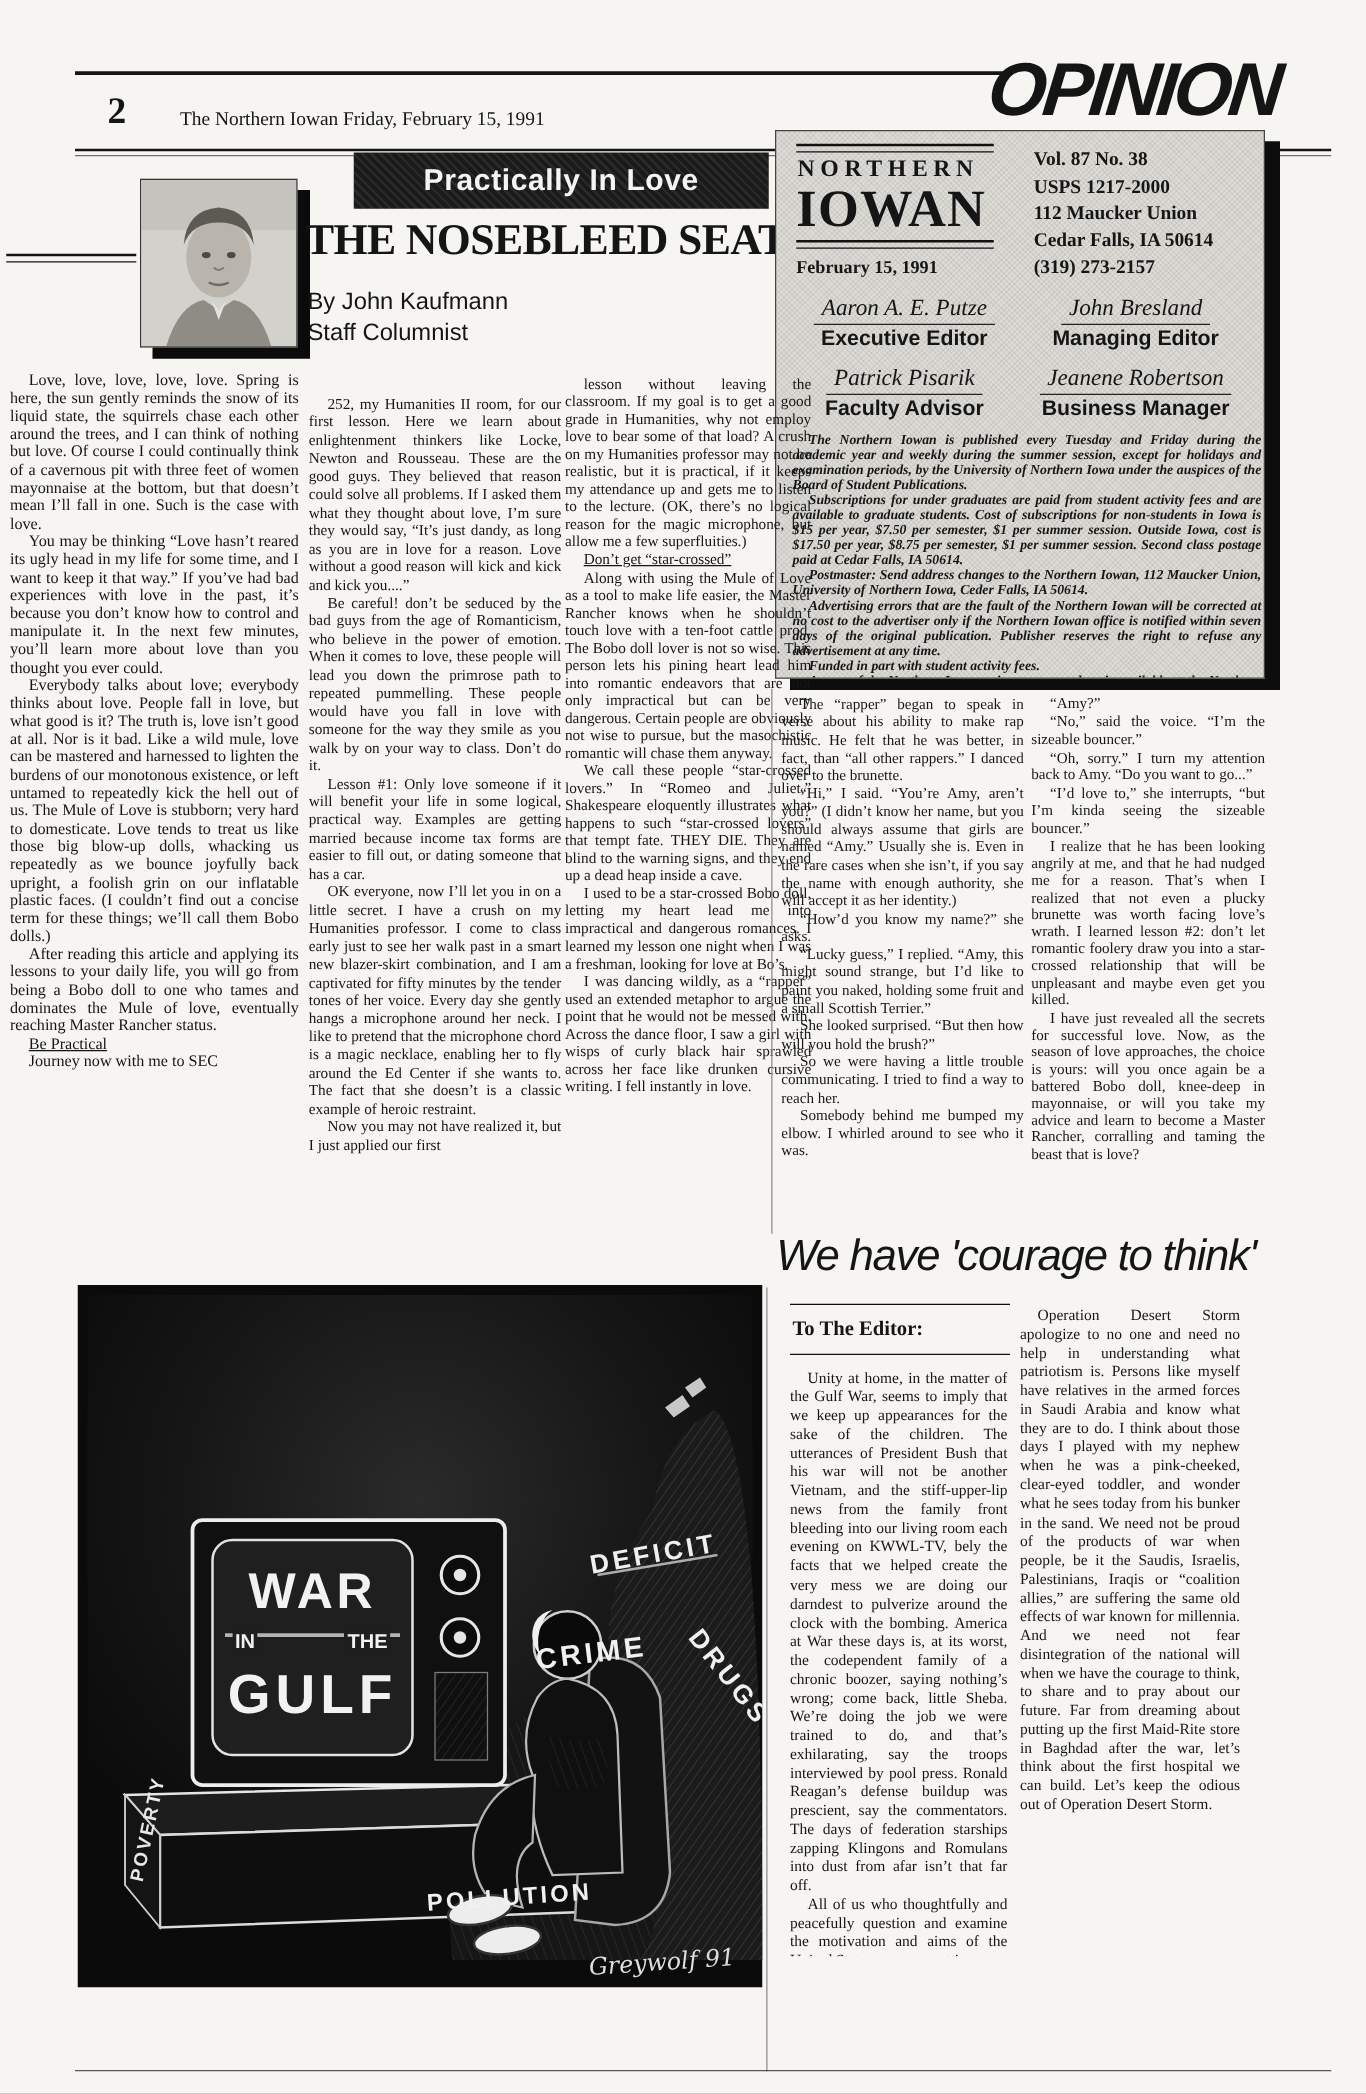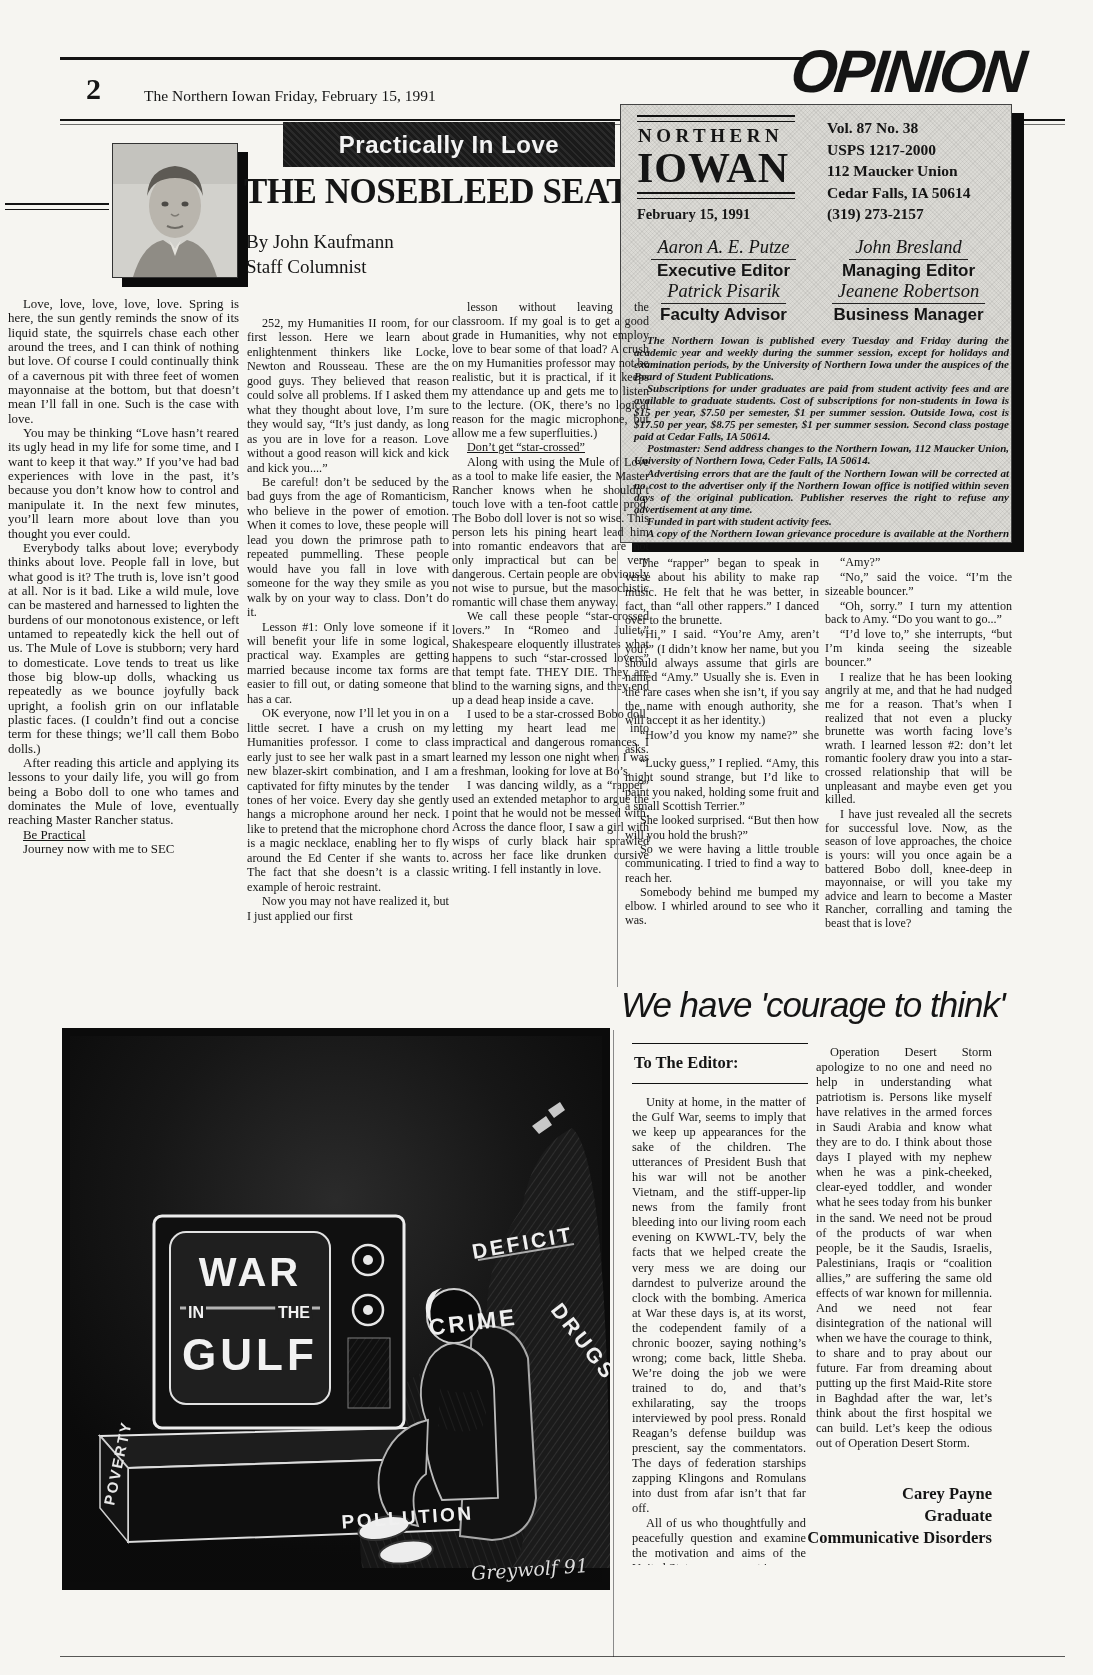--- a/index.html
+++ b/index.html
@@ -17,7 +17,7 @@
           color:#f4f4f4;font-family:"Liberation Sans",sans-serif;font-weight:bold;font-size:24px;
           display:flex;align-items:center;justify-content:center;letter-spacing:.5px;}
   .nose-title{font-weight:bold;font-size:35px;letter-spacing:-.5px;white-space:nowrap;}
-  .byline{font-family:Liberation Serif, serif;font-size:19px;line-height:25px;}
+  .byline{font-family:Liberation Sans, sans-serif;font-size:19px;line-height:25px;}
   
   .mastbox{background:#dbdad5;
      background-image:repeating-linear-gradient(45deg,rgba(0,0,0,.05) 0 1px,transparent 1px 3px),

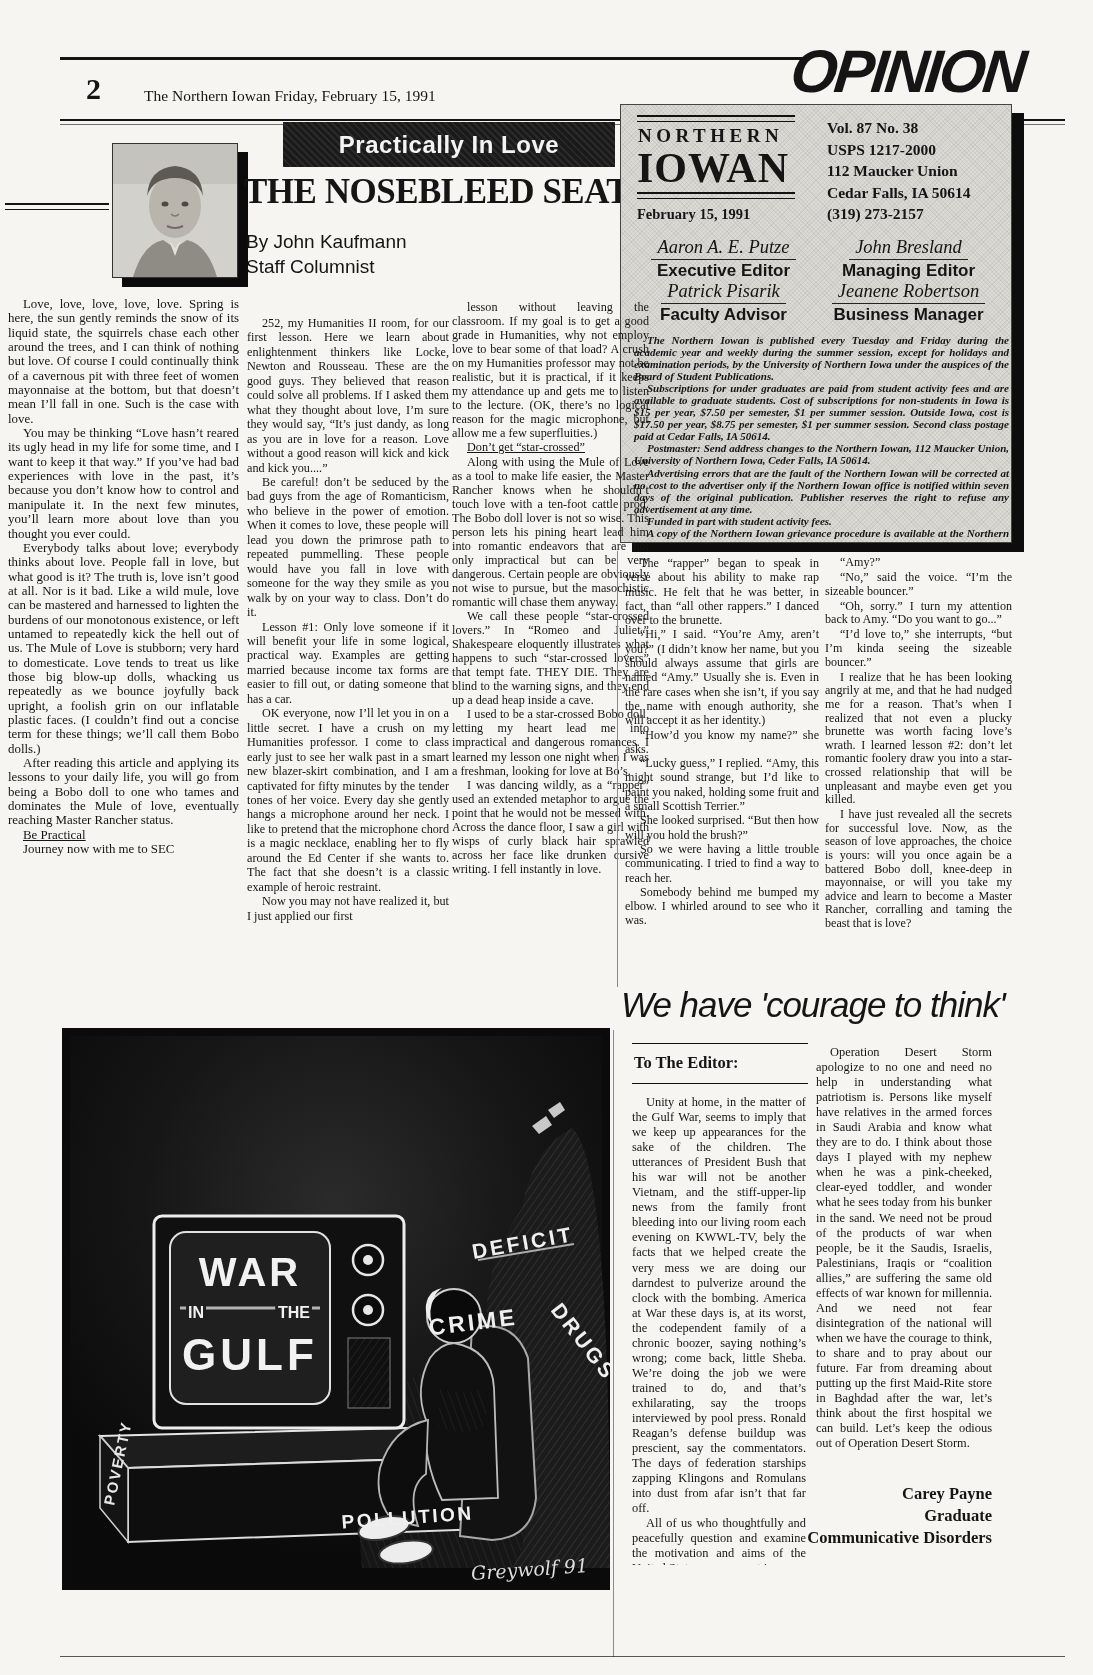--- a/index.html
+++ b/index.html
@@ -30,7 +30,7 @@
   .mh-iowan{font-size:42px;font-weight:bold;letter-spacing:1px;line-height:1.02;margin:0 0 2px 0;}
   .mh-date{font-weight:bold;font-size:14.5px;margin-top:7px;}
   .mh-info{flex:1;padding:2px 0 0 22px;font-weight:bold;font-size:15.5px;line-height:21.5px;}
-  .staff{display:grid;grid-template-columns:1fr 1fr;margin:12px 10px 0 10px;text-align:center;}
+  .staff{display:grid;grid-template-columns:1fr 1fr;row-gap:12px;margin:12px 10px 0 10px;text-align:center;}
   .staff-name{font-style:italic;font-size:18.5px;border-bottom:1.2px solid #222;display:inline-block;padding:0 6px 1px 6px;}
   .staff-title{font-family:"Liberation Sans",sans-serif;font-weight:bold;font-size:17px;margin-top:1px;}
   .fineprint{margin:9px 2px 0 13px;font-weight:bold;font-size:11px;line-height:12.1px;text-align:justify;font-style:italic;}

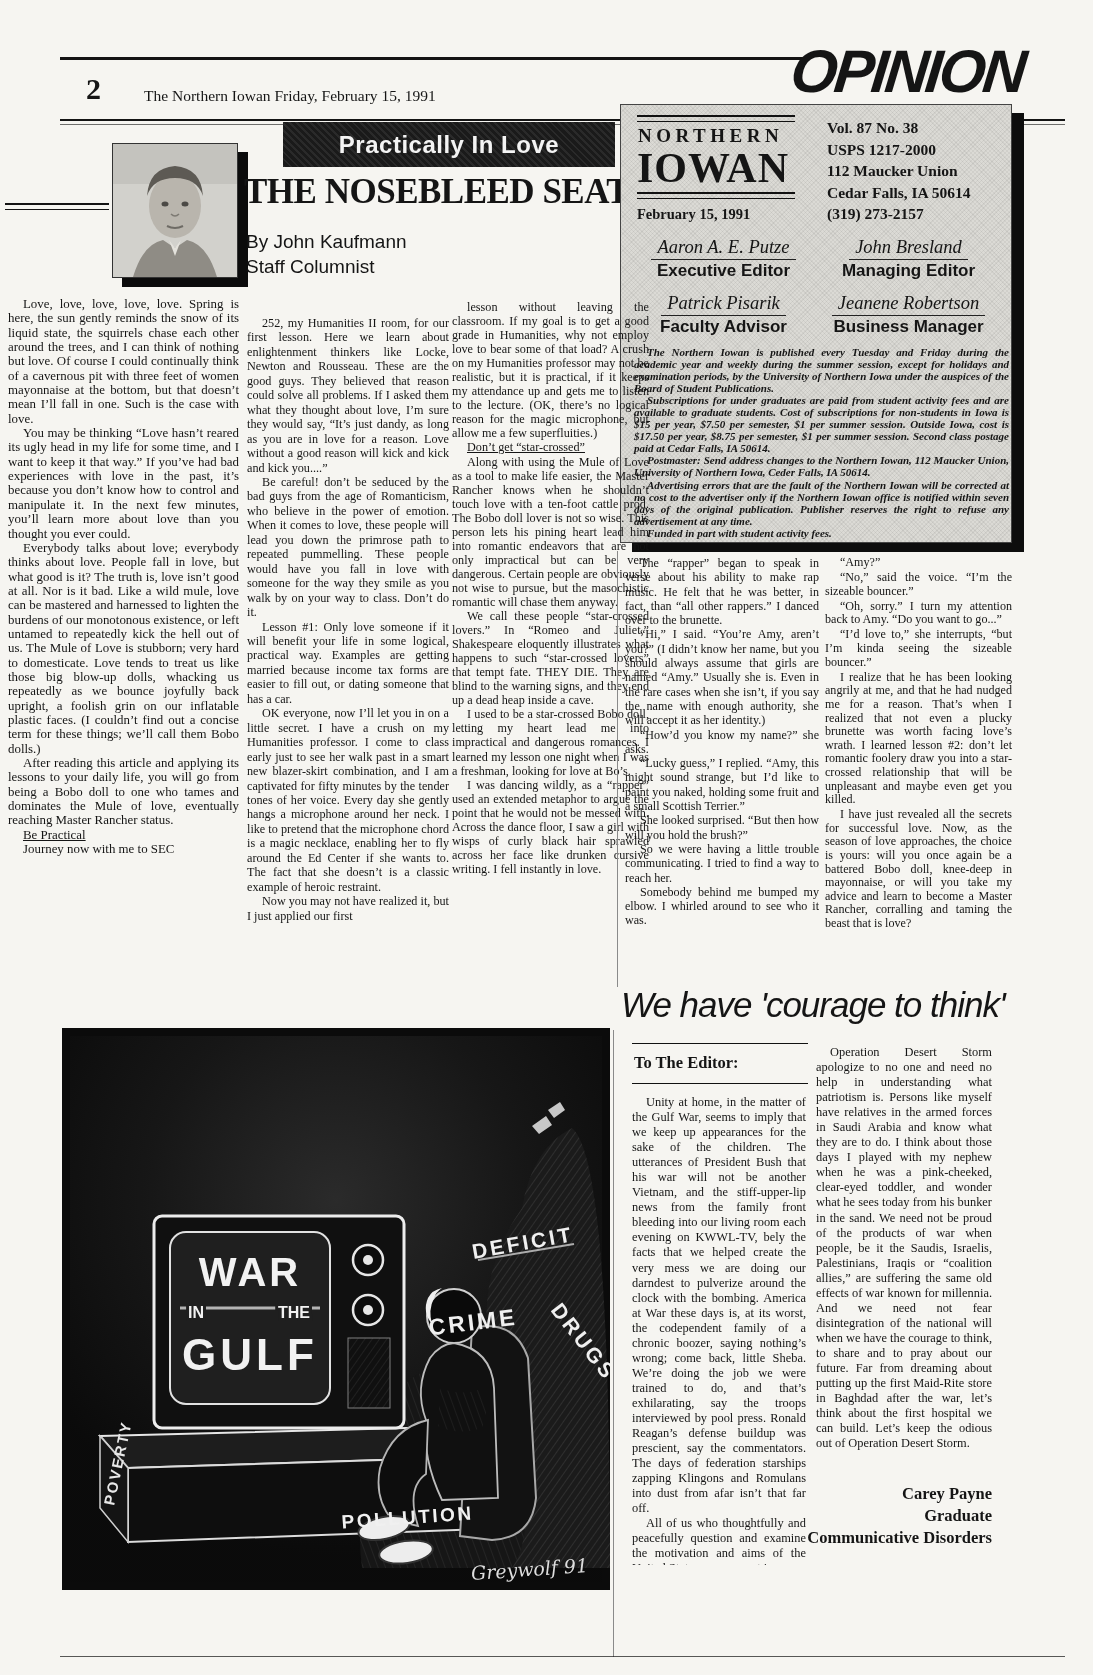--- a/index.html
+++ b/index.html
@@ -258,11 +258,6 @@
   <div class="abs lcol" style="left:816px;top:1045px;width:176px;height:415px;">
       <p>Operation Desert Storm apologize to no one and need no help in understanding what patriotism is. Persons like myself have relatives in the armed forces in Saudi Arabia and know what they are to do. I think about those days I played with my nephew when he was a pink-cheeked, clear-eyed toddler, and wonder what he sees today from his bunker in the sand. We need not be proud of the products of war when people, be it the Saudis, Israelis, Palestinians, Iraqis or “coalition allies,” are suffering the same old effects of war known for millennia. And we need not fear disintegration of the national will when we have the courage to think, to share and to pray about our future. Far from dreaming about putting up the first Maid-Rite store in Baghdad after the war, let’s think about the first hospital we can build. Let’s keep the odious out of Operation Desert Storm.</p>
     </div>
-  <div class="abs signature" style="left:790px;top:1483px;width:202px;">
-    <div>Carey Payne</div>
-    <div>Graduate</div>
-    <div>Communicative Disorders</div>
-  </div>
 
   <div class="abs vline" style="left:613px;top:1030px;width:1px;height:627px;"></div>
   <div class="abs rule" style="left:60px;top:1656px;width:1005px;height:1px;opacity:.7;"></div>

